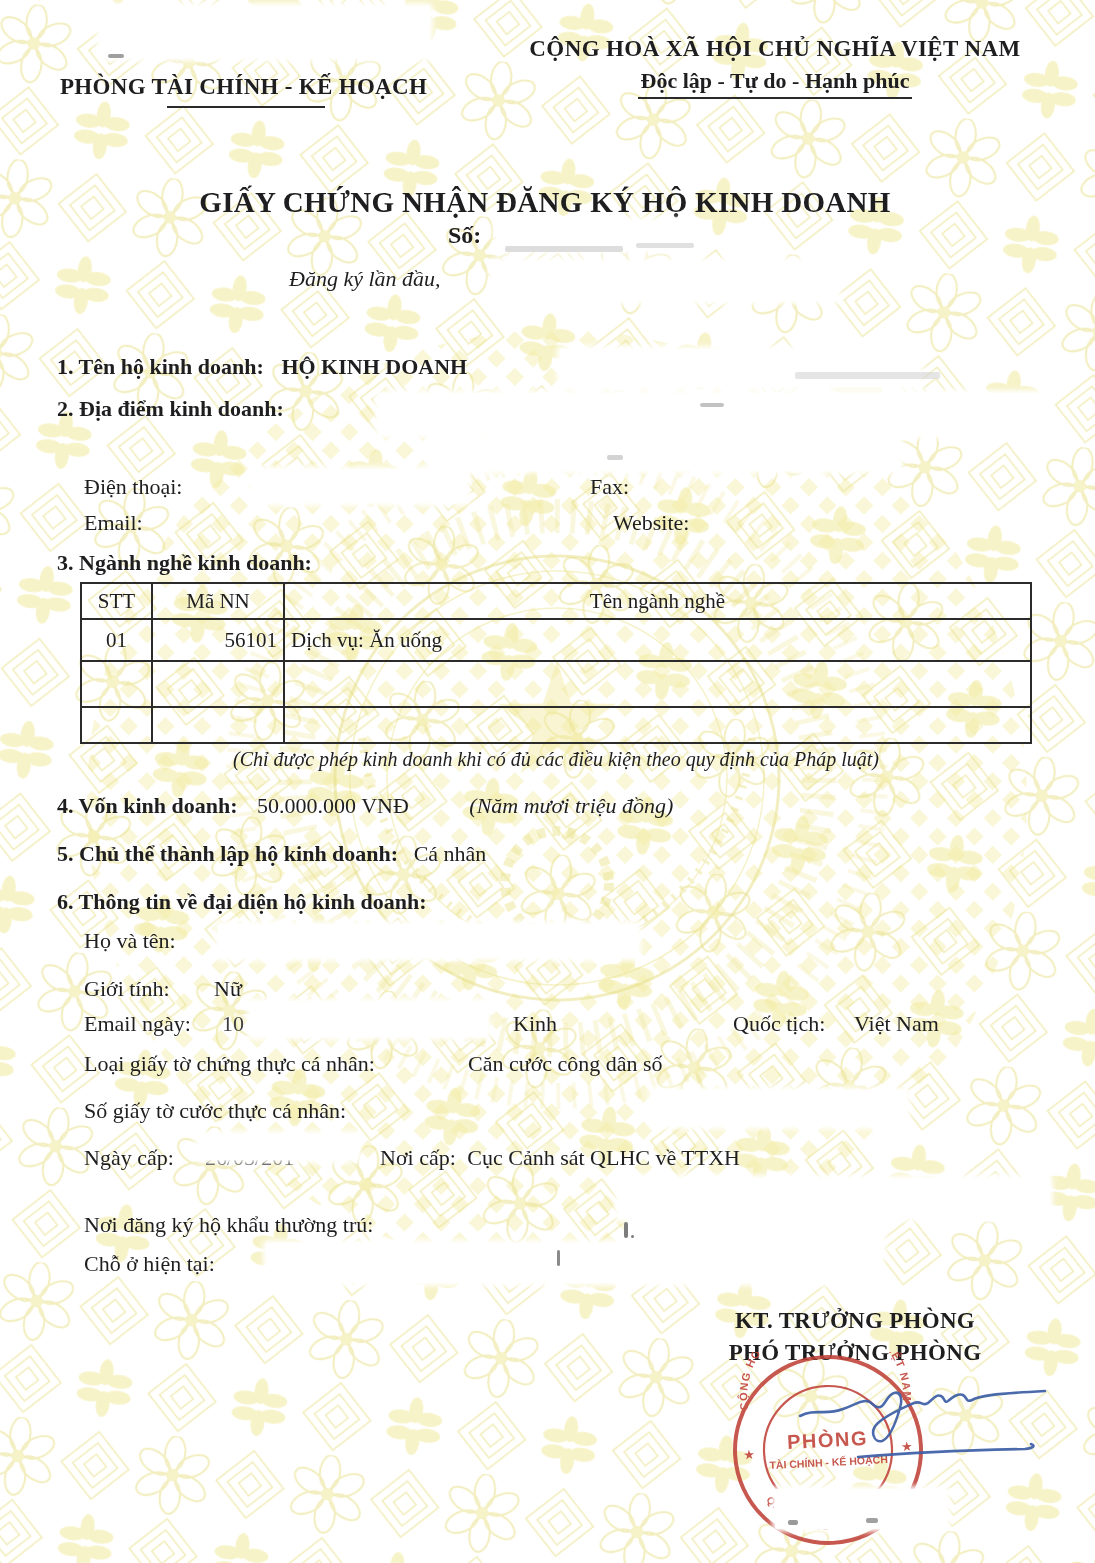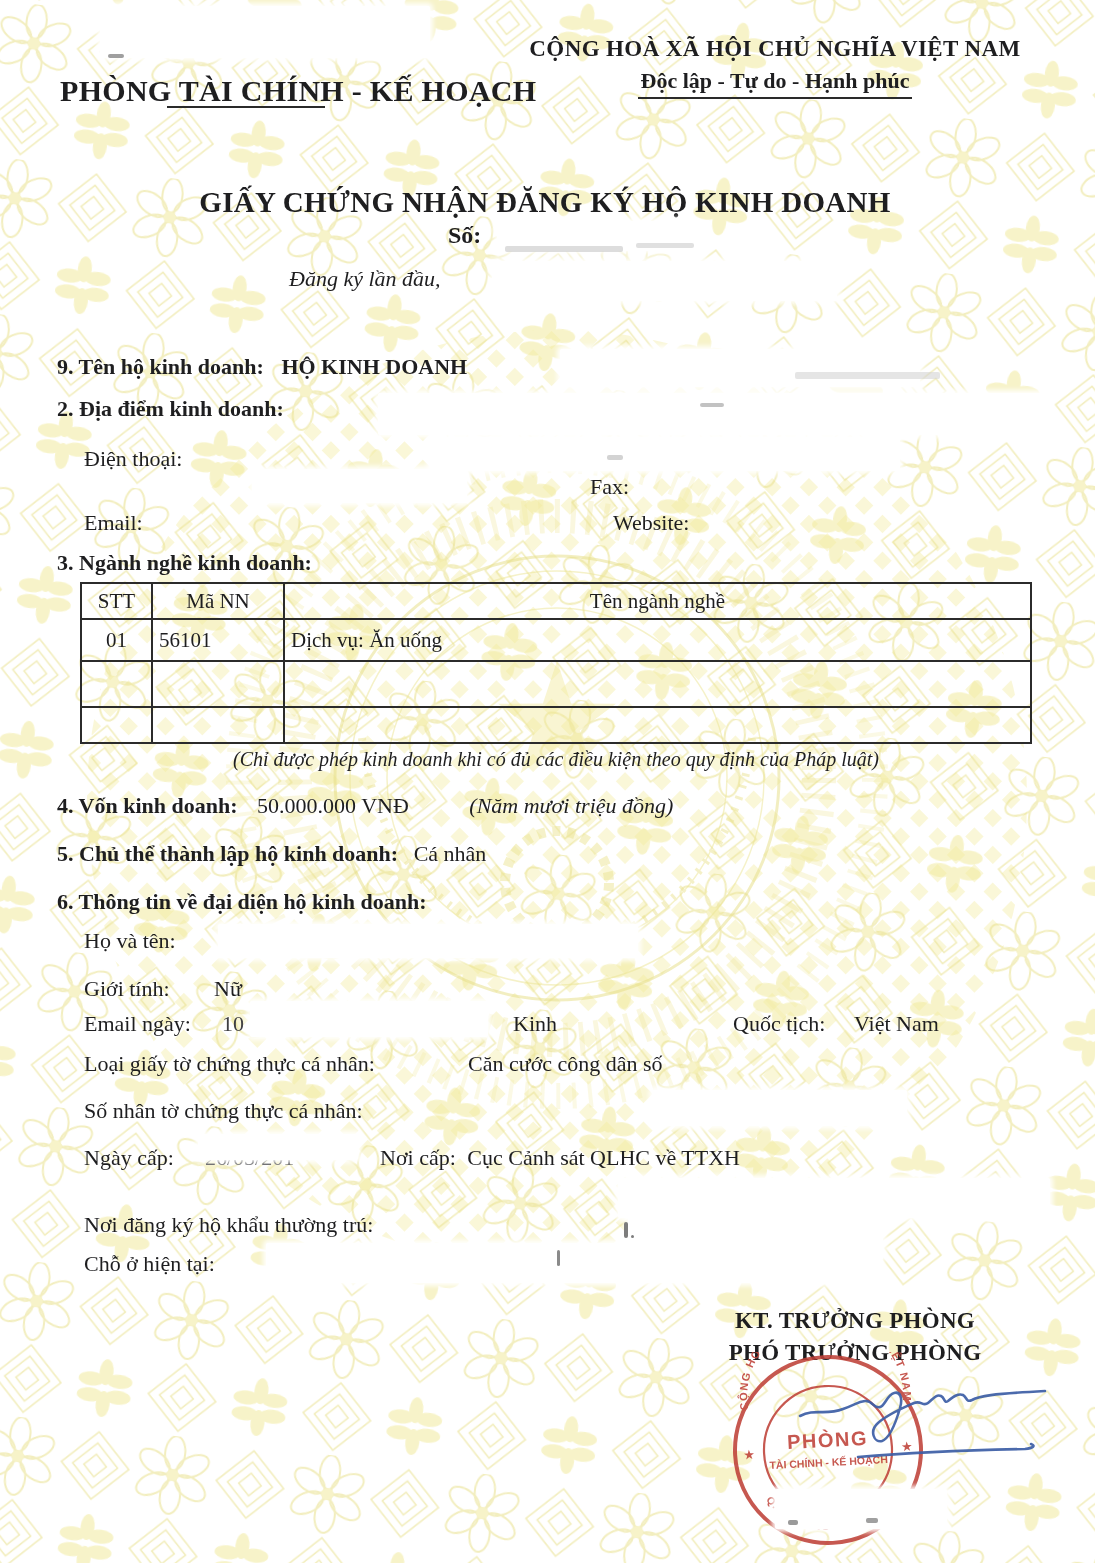--- a/index.html
+++ b/index.html
@@ -14,7 +14,7 @@
   .i{font-style:italic;}
   .bg{position:absolute;left:0;top:0;z-index:0;}
   .body-text{font-size:22px;}
-  .office{font-size:30px;font-weight:bold;letter-spacing:.3px;}
+  .office{font-size:23px;font-weight:bold;letter-spacing:.3px;}
   .office-underline{position:absolute;left:167px;top:106px;width:158px;border-top:2.5px solid #2a2a2a;z-index:2;}
   .nat-block{left:515px;top:36px;width:520px;text-align:center;}
   .nat1{font-size:23px;font-weight:bold;letter-spacing:.4px;}

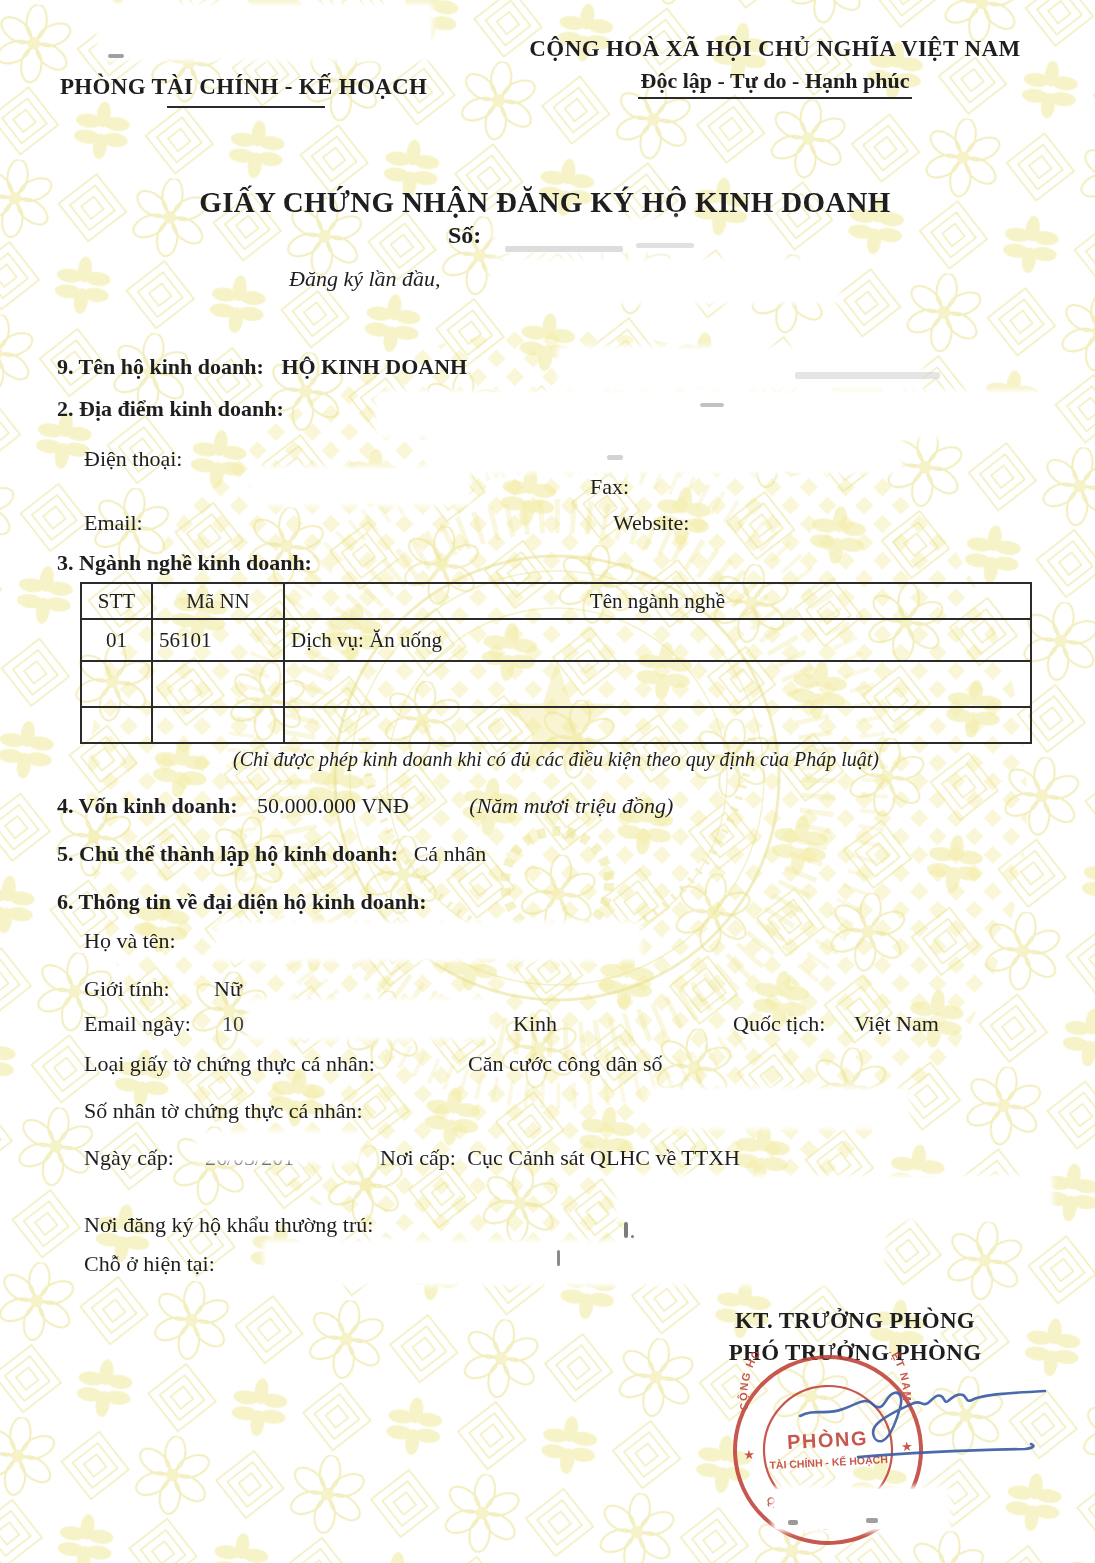--- a/index.html
+++ b/index.html
@@ -105,7 +105,7 @@
   <div class="abs dangky">Đăng ký lần đầu,</div>
 
   <div class="abs body-text" style="left:57px;top:354px;">
-    <span class="b">9. Tên hộ kinh doanh:</span>
+    <span class="b">1. Tên hộ kinh doanh:</span>
     <span class="b" style="margin-left:12px;">HỘ KINH DOANH</span>
   </div>
   <div class="abs body-text b" style="left:57px;top:396px;">2. Địa điểm kinh doanh:</div>

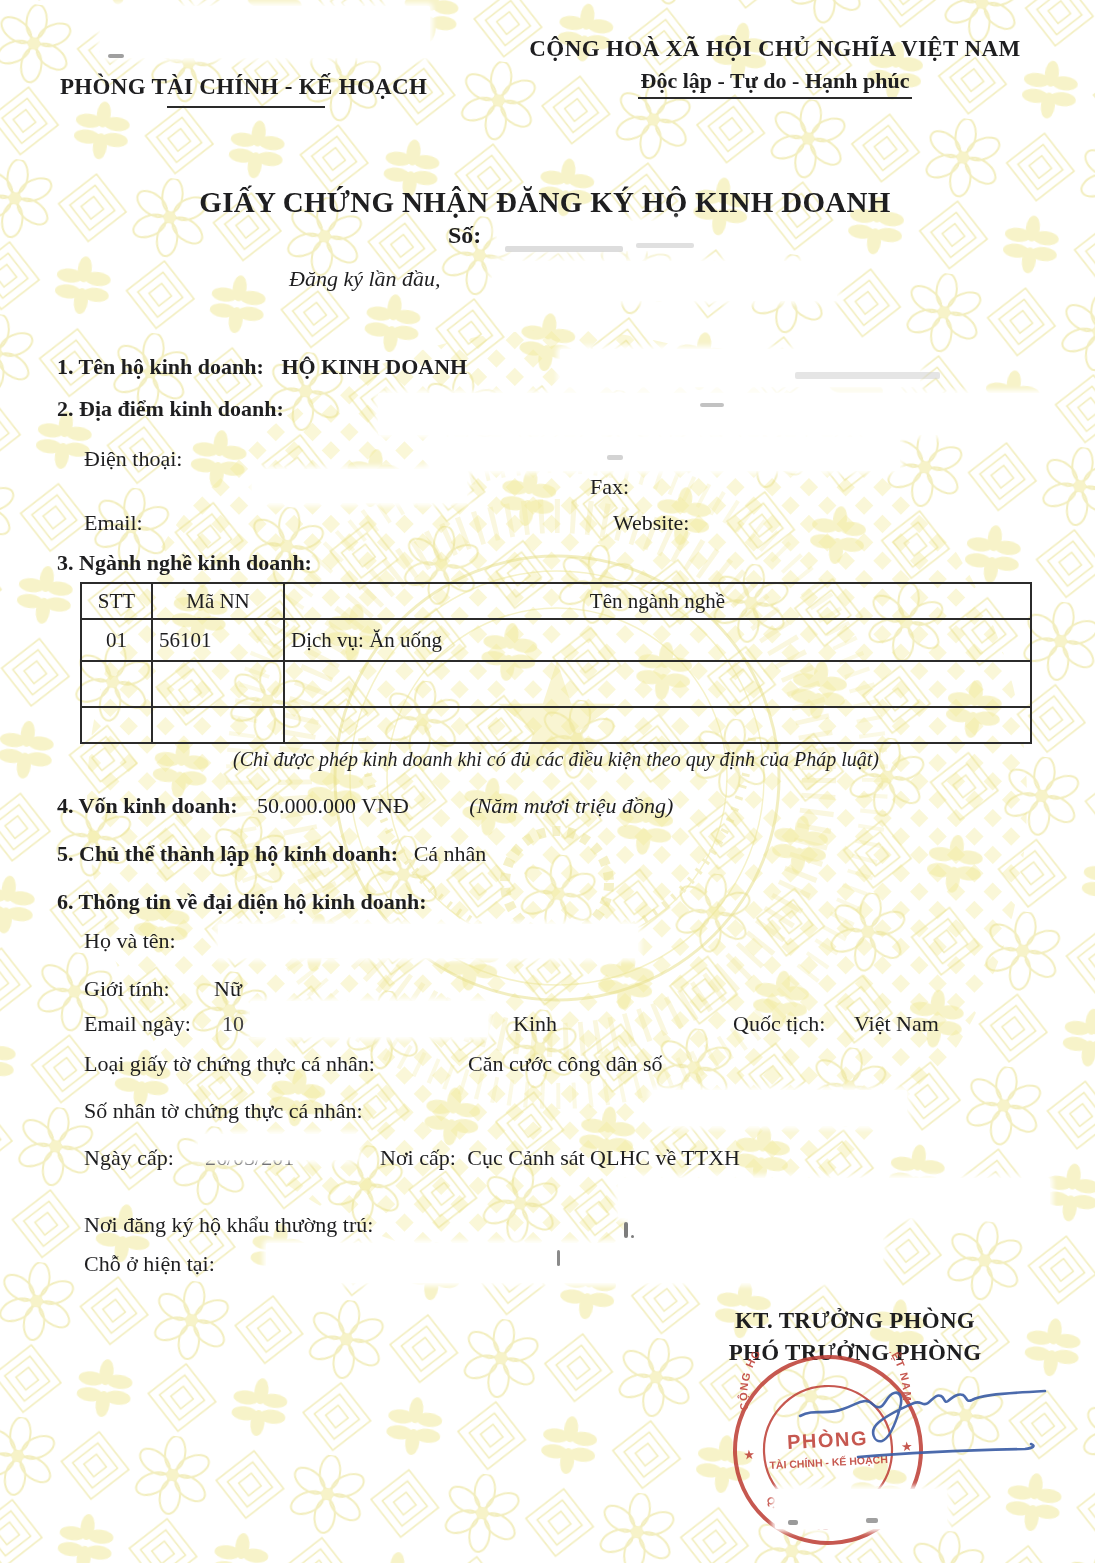--- a/index.html
+++ b/index.html
@@ -110,7 +110,7 @@
   </div>
   <div class="abs body-text b" style="left:57px;top:396px;">2. Địa điểm kinh doanh:</div>
 
-  <div class="abs body-text" style="left:84px;top:446px;">Điện thoại:</div>
+  <div class="abs body-text" style="left:84px;top:474px;">Điện thoại:</div>
   <div class="abs body-text" style="left:590px;top:474px;">Fax:</div>
   <div class="abs body-text" style="left:84px;top:510px;">Email:</div>
   <div class="abs body-text" style="left:613px;top:510px;">Website:</div>

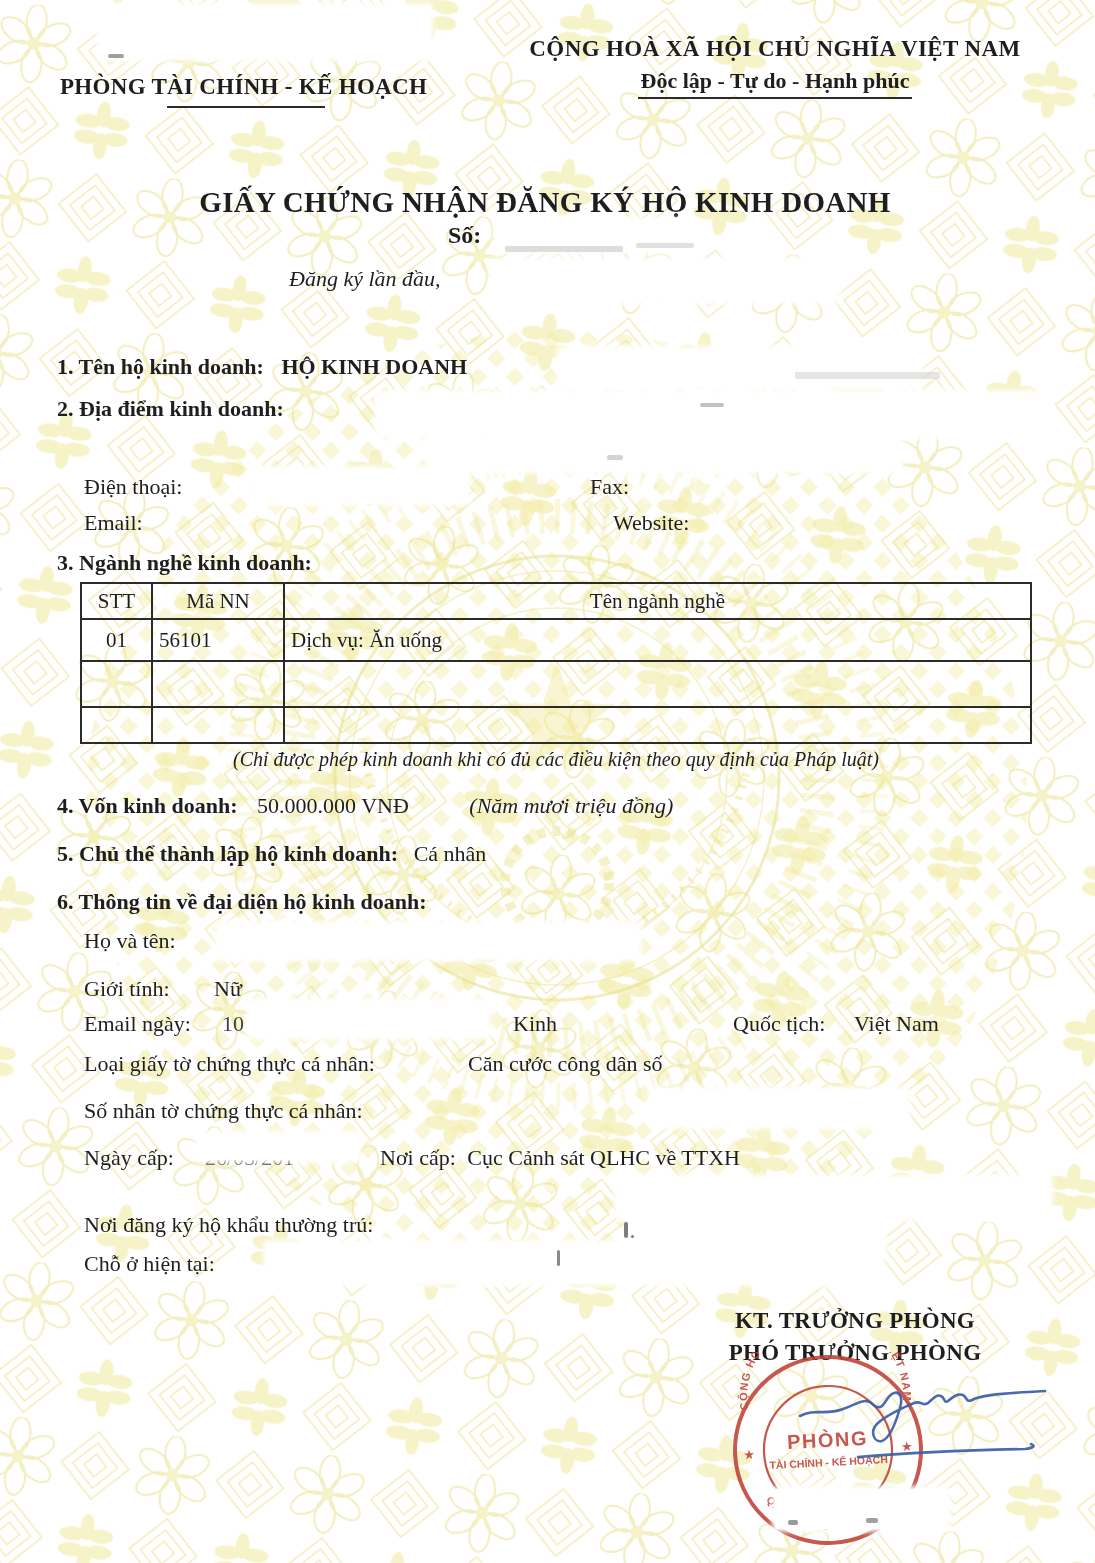--- a/index.html
+++ b/index.html
@@ -26,7 +26,7 @@
   .cert-table th,.cert-table td{border:2px solid #2b2b2b;font-size:21px;font-weight:normal;padding:0 6px;background:transparent;}
   .cert-table th{text-align:center;}
   .col1{width:57px;text-align:center;}
-  .col2{width:118px;text-align:left;}
+  .col2{width:118px;text-align:right;}
   .col3{text-align:left;padding-left:18px;}
   .note{left:80px;top:748px;width:952px;text-align:center;font-size:20px;font-style:italic;}
   .signoff{left:655px;width:400px;text-align:center;font-size:23px;font-weight:bold;letter-spacing:.3px;}

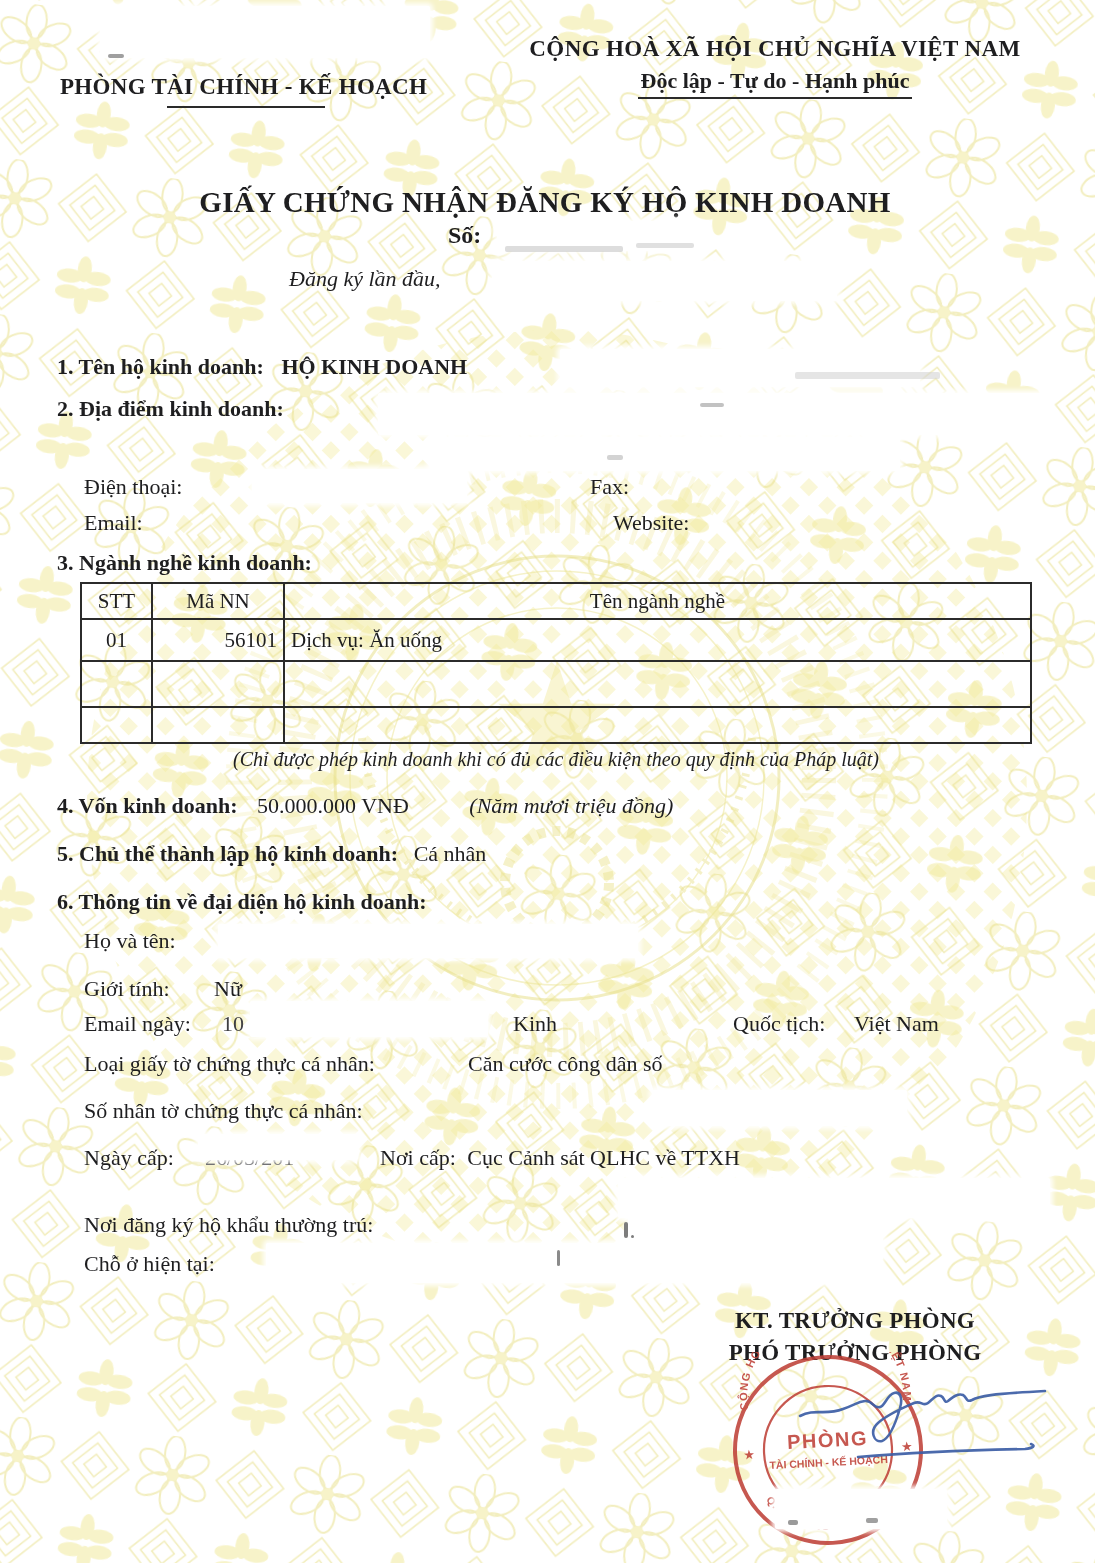--- a/index.html
+++ b/index.html
@@ -166,7 +166,7 @@
   <div class="abs body-text" style="left:854px;top:1011px;">Việt Nam</div>
   <div class="abs body-text" style="left:84px;top:1051px;">Loại giấy tờ chứng thực cá nhân:</div>
   <div class="abs body-text" style="left:468px;top:1051px;">Căn cước công dân số</div>
-  <div class="abs body-text" style="left:84px;top:1098px;">Số nhân tờ chứng thực cá nhân:</div>
+  <div class="abs body-text" style="left:84px;top:1098px;">Số giấy tờ cước thực cá nhân:</div>
   <div class="abs body-text" style="left:84px;top:1145px;">Ngày cấp:</div>
   <div class="abs body-text partial-date" style="left:205px;top:1145px;">26/05/201</div>
   <div class="abs body-text" style="left:380px;top:1145px;">

